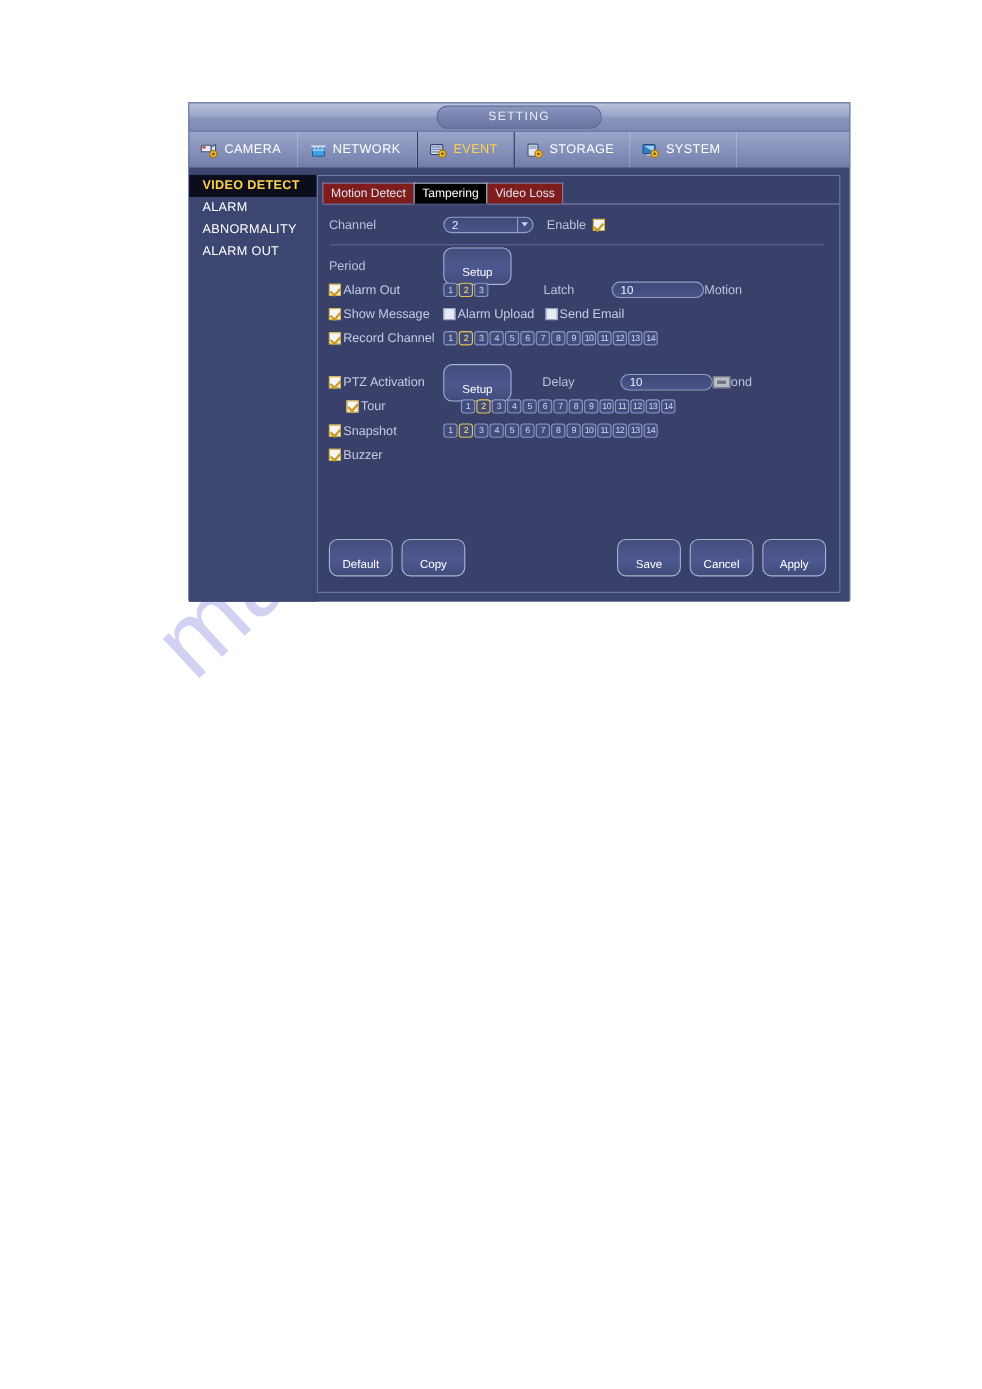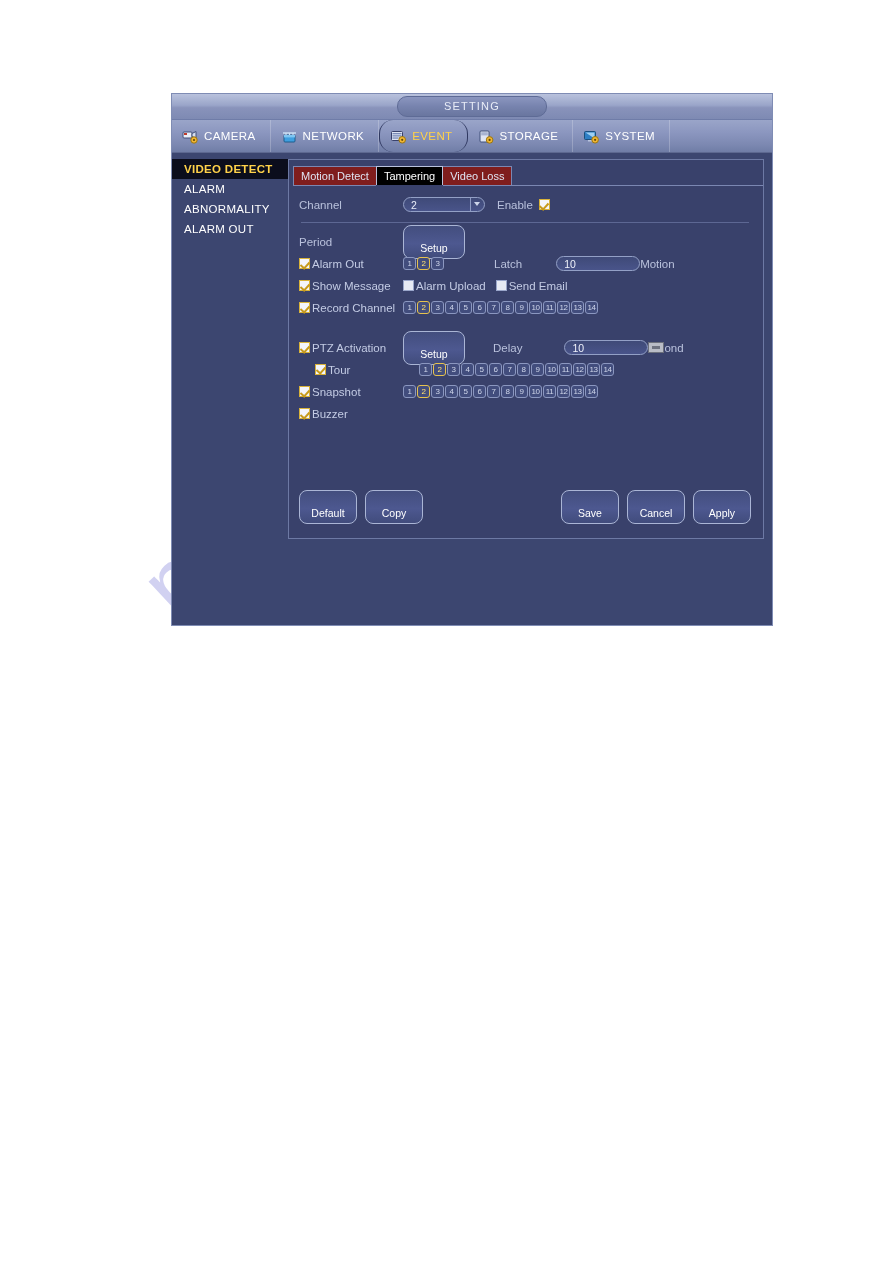--- a/index.html
+++ b/index.html
@@ -37,7 +37,7 @@
   #window {
     position: absolute;
     left: 171px; top: 93px;
-    width: 602px; height: 533px;
+    width: 602px; height: 453px;
     background: #3c4670;
     border: 1px solid #7f8cb4;
     box-sizing: border-box;

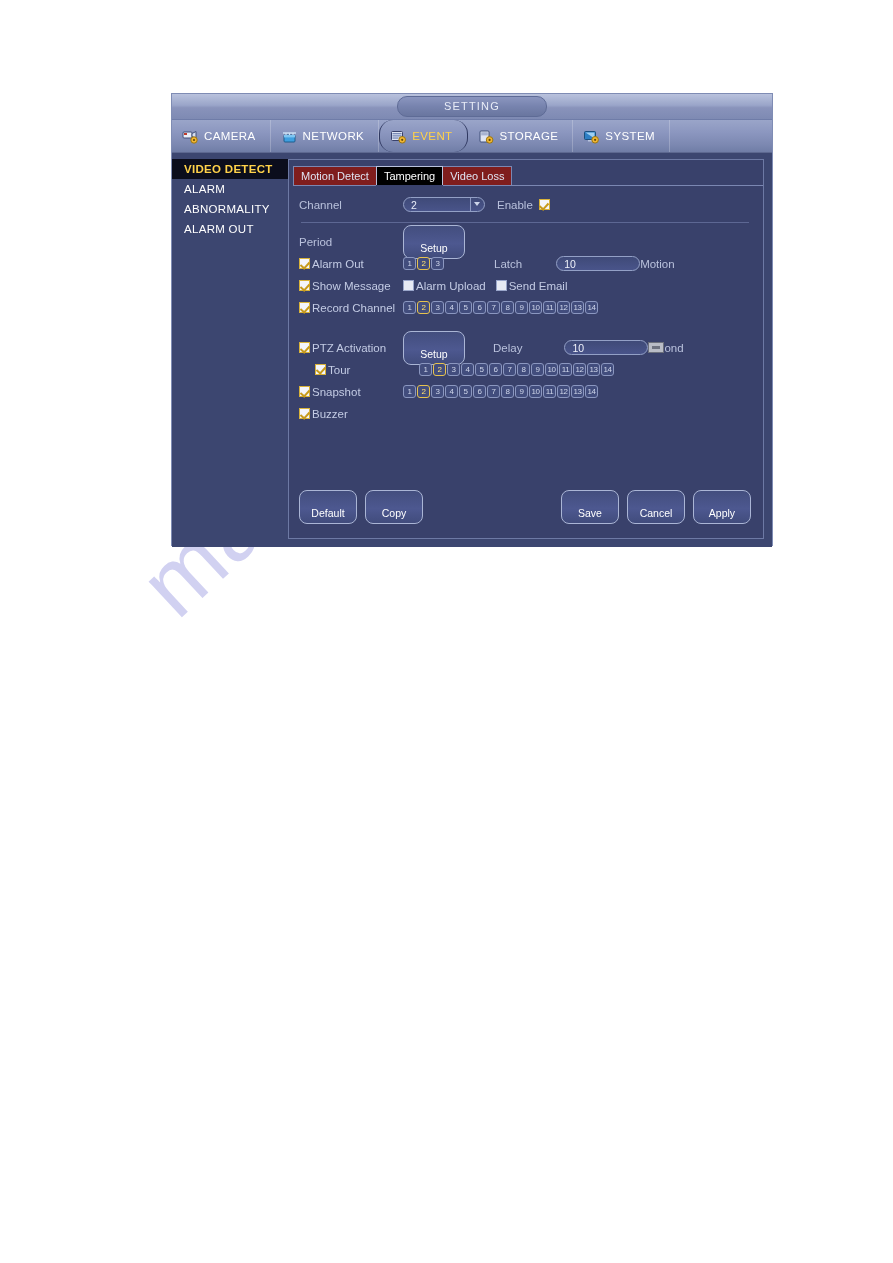--- a/index.html
+++ b/index.html
@@ -92,7 +92,6 @@
     color: #ffd24a;
     border-right: 1px solid #2f3860;
     border-left: 1px solid #2f3860;
-    border-radius: 14px;
   }
   .maintab .ic { width: 17px; height: 15px; position: relative; flex: 0 0 auto; }
 

